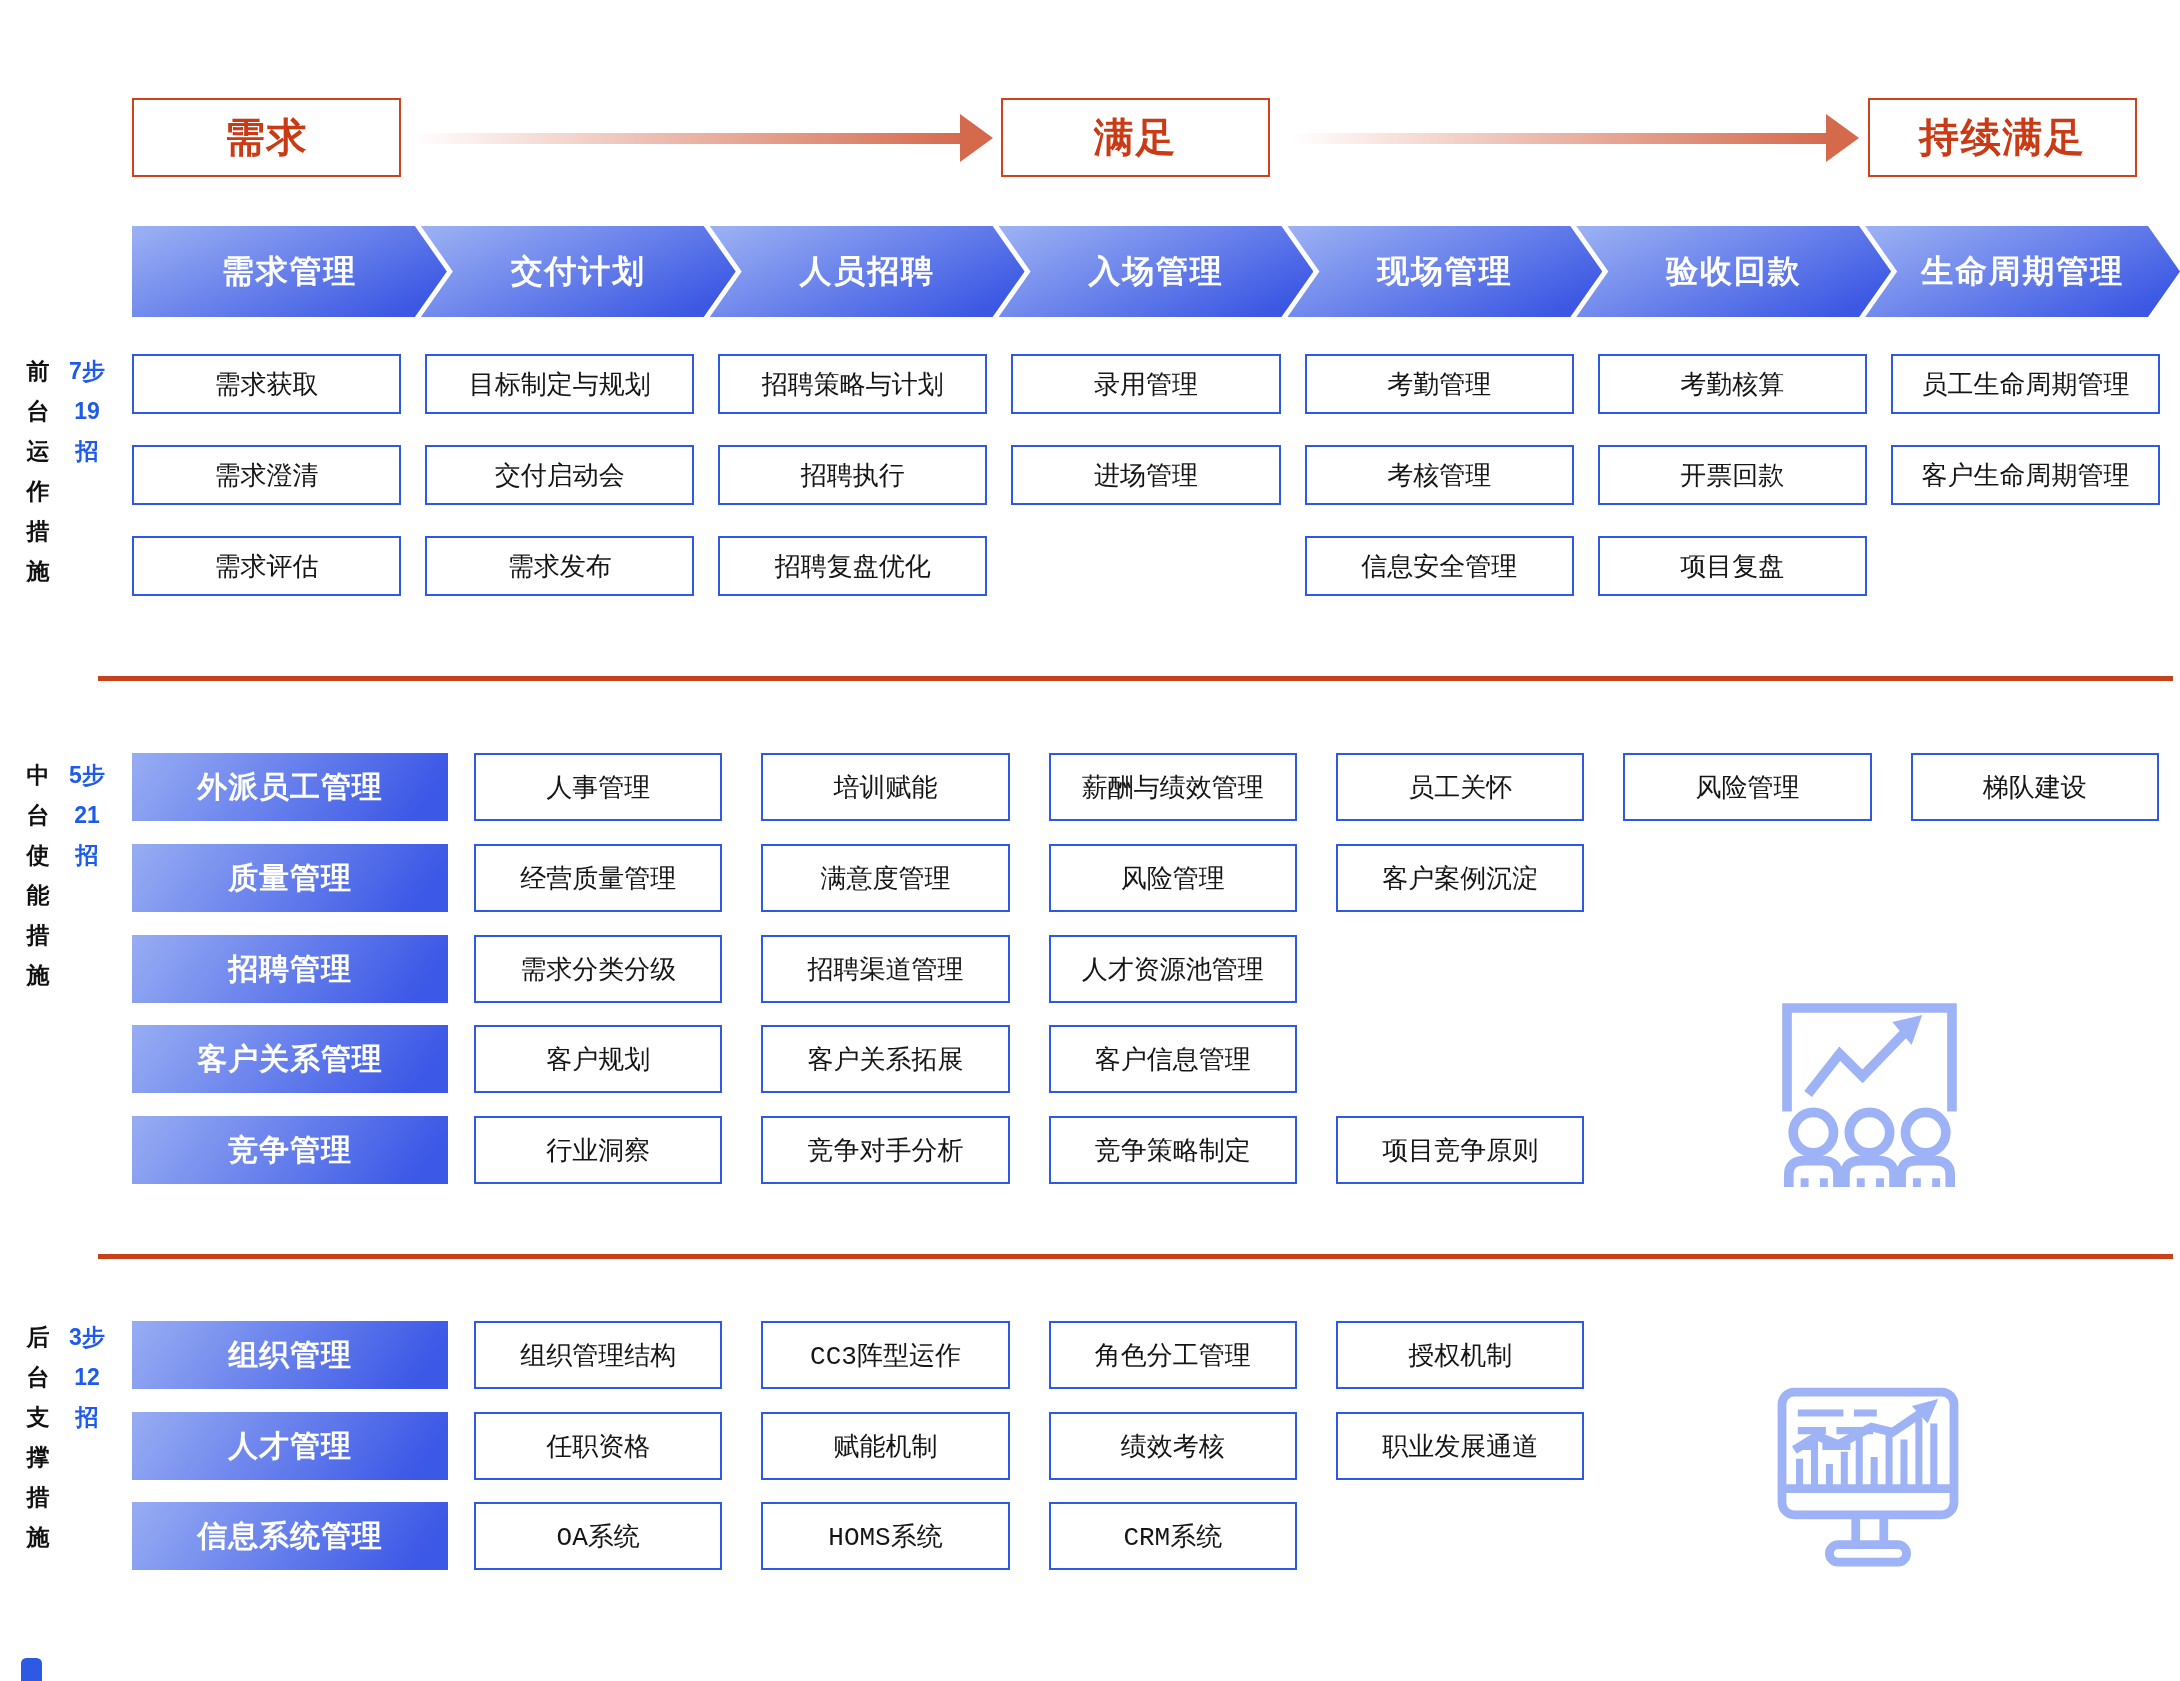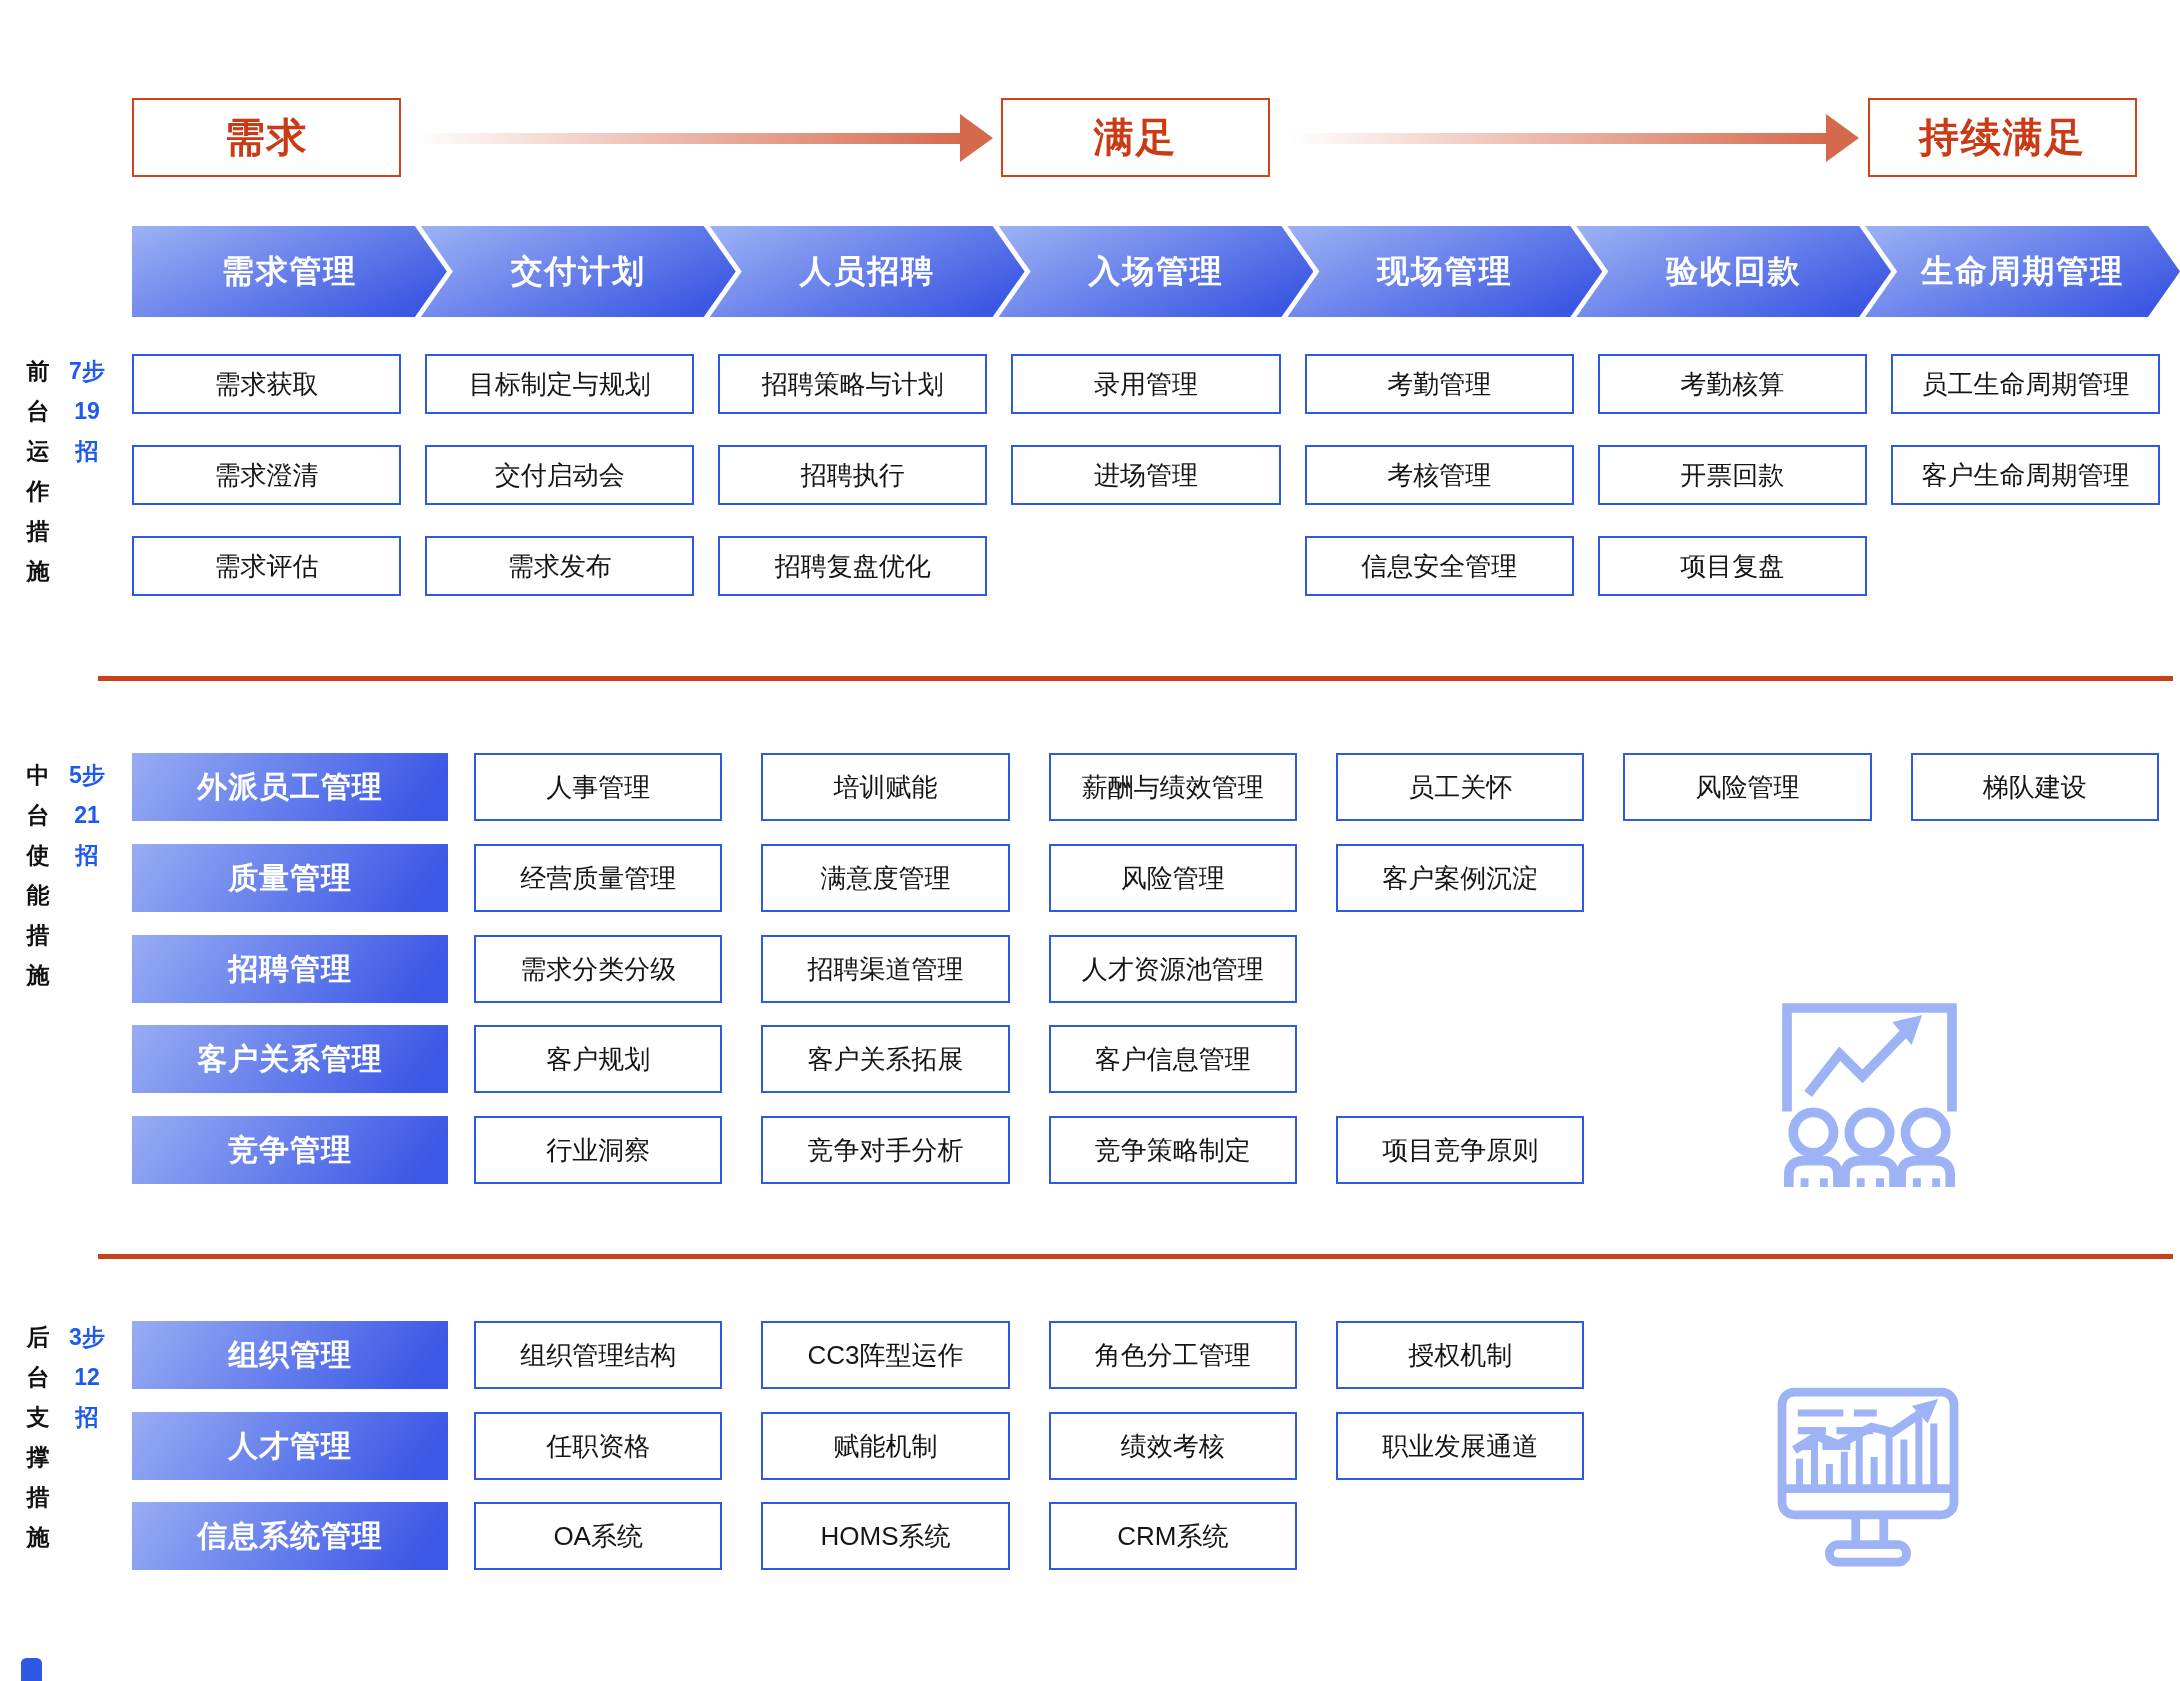--- a/index.html
+++ b/index.html
@@ -49,7 +49,7 @@
   }
   .mgrid {
     position:absolute; left:474px; width:1685px; height:68px;
-    display:grid; grid-template-columns:repeat(6,1fr); gap:0 39px;
+    display:grid; grid-template-columns:repeat(6,1fr); gap:0 39px;font-family:Liberation Mono, monospace;
   }
   .cell {
     background:#ffffff; border:2.6px solid #2e59e4; color:#151515;

